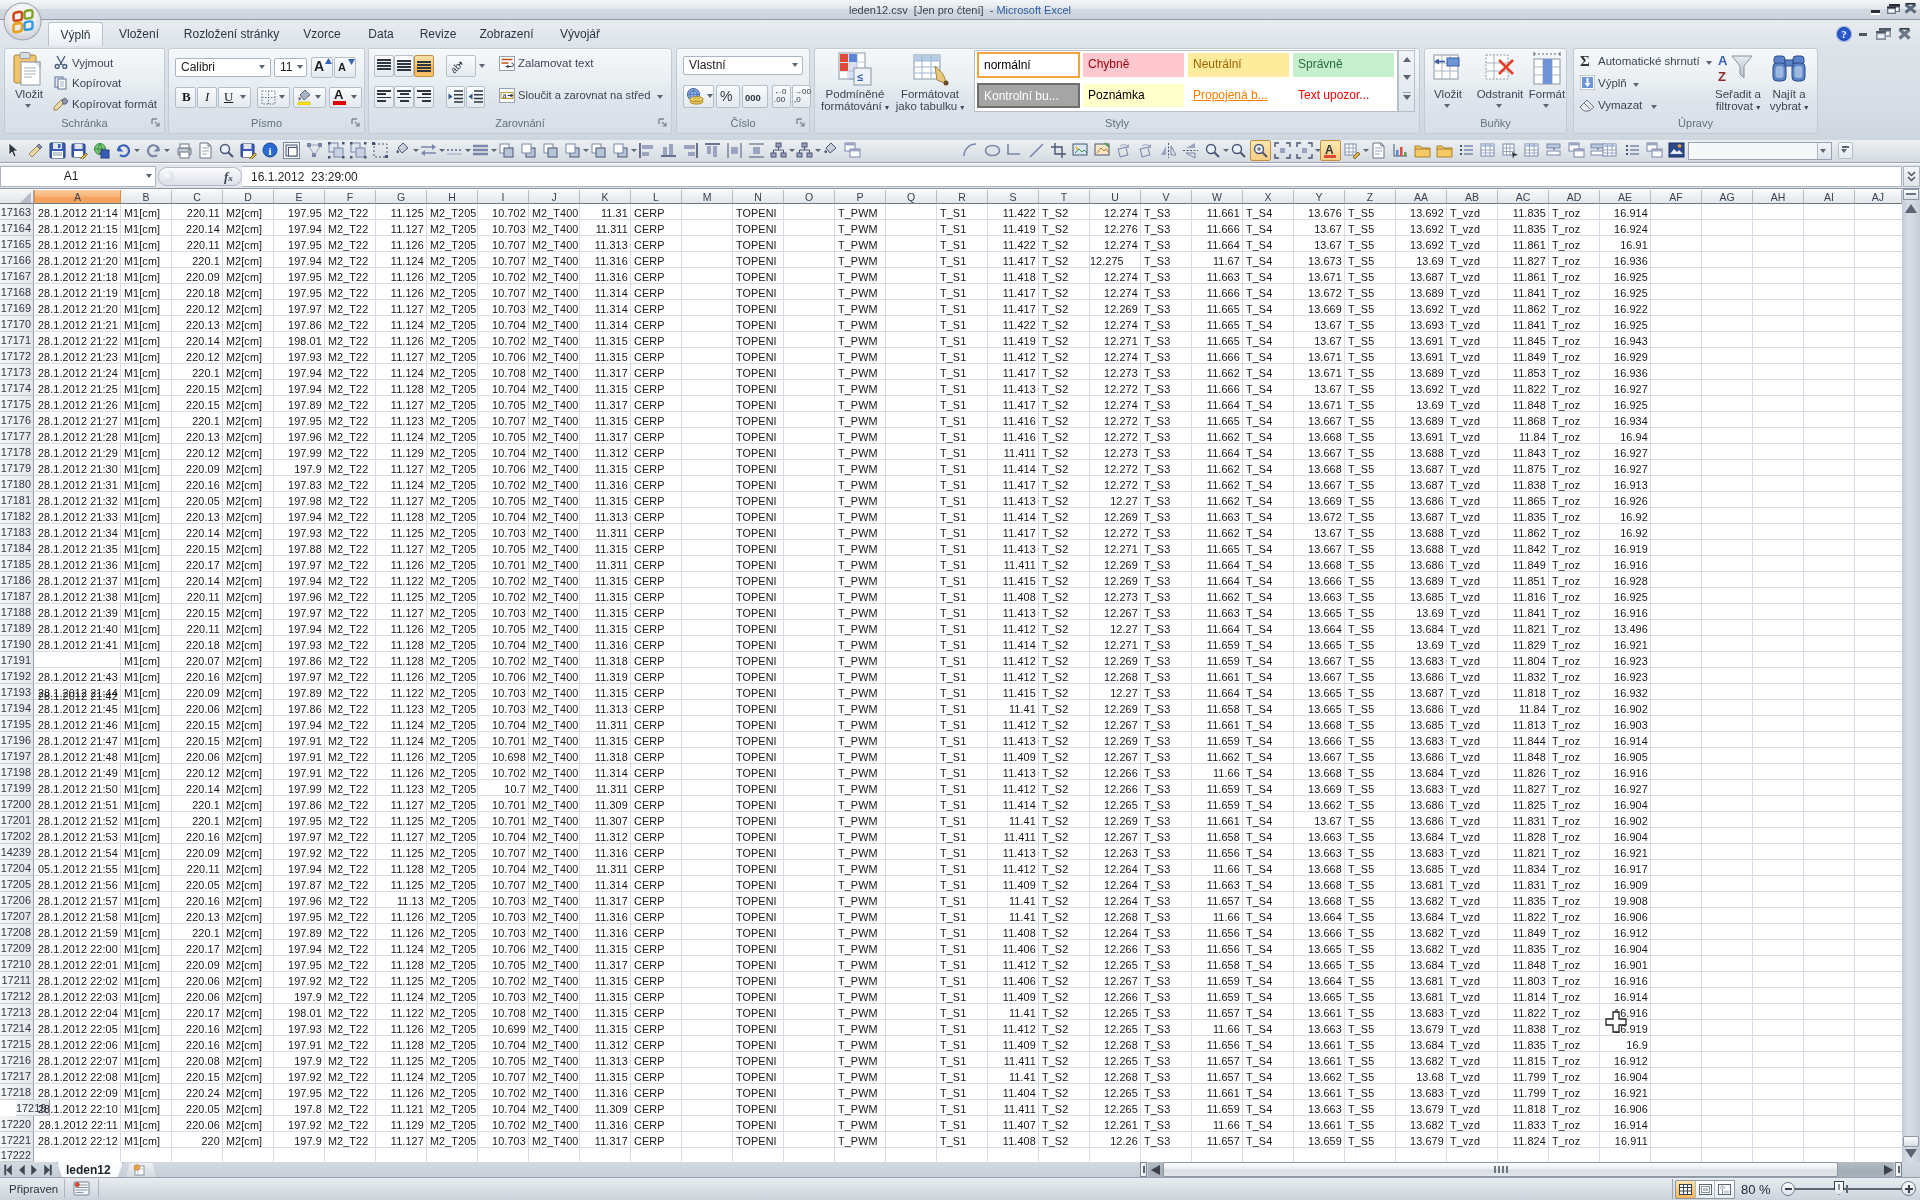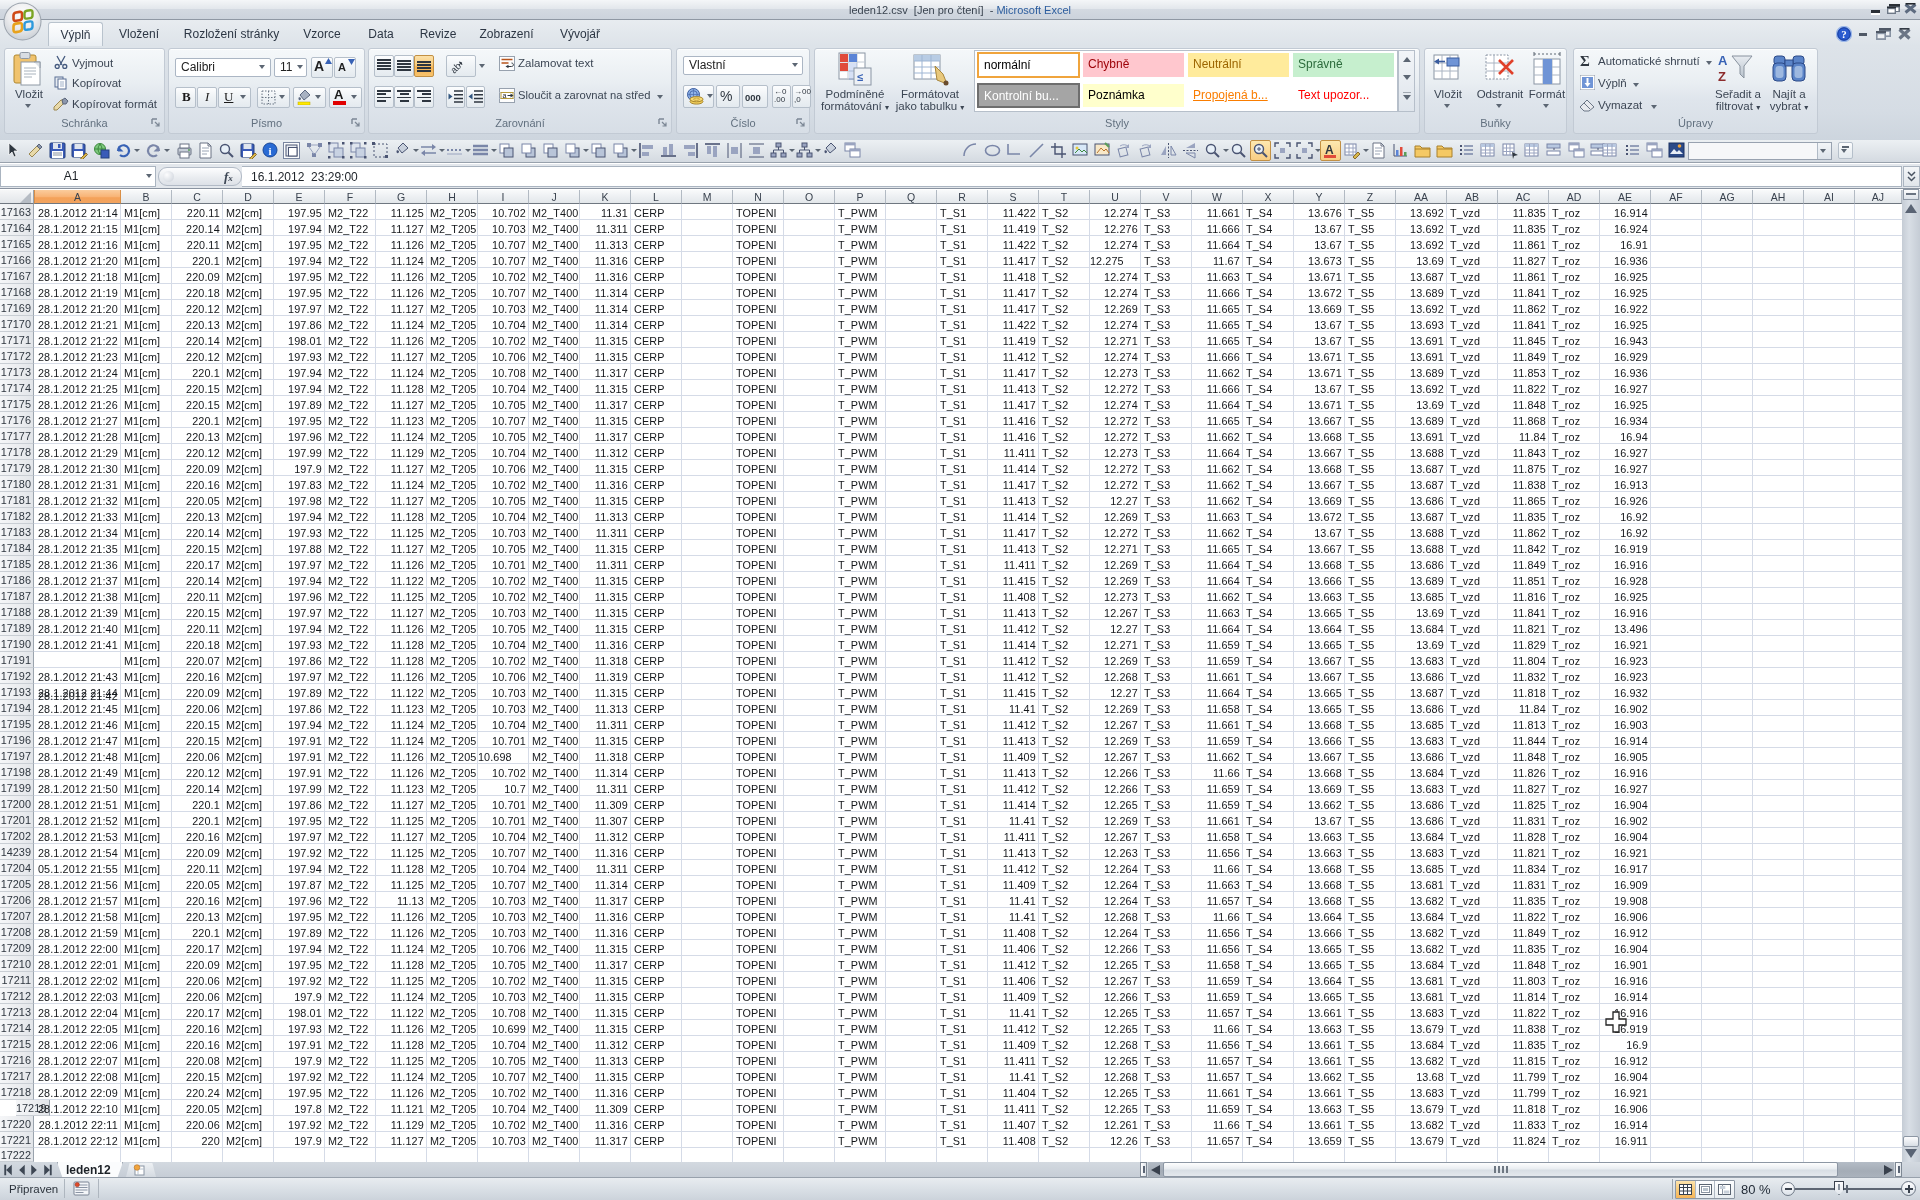--- a/index.html
+++ b/index.html
@@ -1955,7 +1955,7 @@
 <div class="ab cell" style="left:172.0px;top:748.50px;width:47.8px;text-align:right">220.06</div>
 <div class="ab cell" style="left:274.0px;top:748.50px;width:47.8px;text-align:right">197.91</div>
 <div class="ab cell" style="left:376.0px;top:748.50px;width:47.8px;text-align:right">11.126</div>
-<div class="ab cell" style="left:478.0px;top:748.50px;width:47.8px;text-align:left">10.698</div>
+<div class="ab cell" style="left:478.0px;top:748.50px;width:47.8px;text-align:right">10.698</div>
 <div class="ab cell" style="left:580.0px;top:748.50px;width:47.8px;text-align:right">11.318</div>
 <div class="ab cell" style="left:988.0px;top:748.50px;width:47.8px;text-align:right">11.409</div>
 <div class="ab cell" style="left:1090.0px;top:748.50px;width:47.8px;text-align:right">12.267</div>

